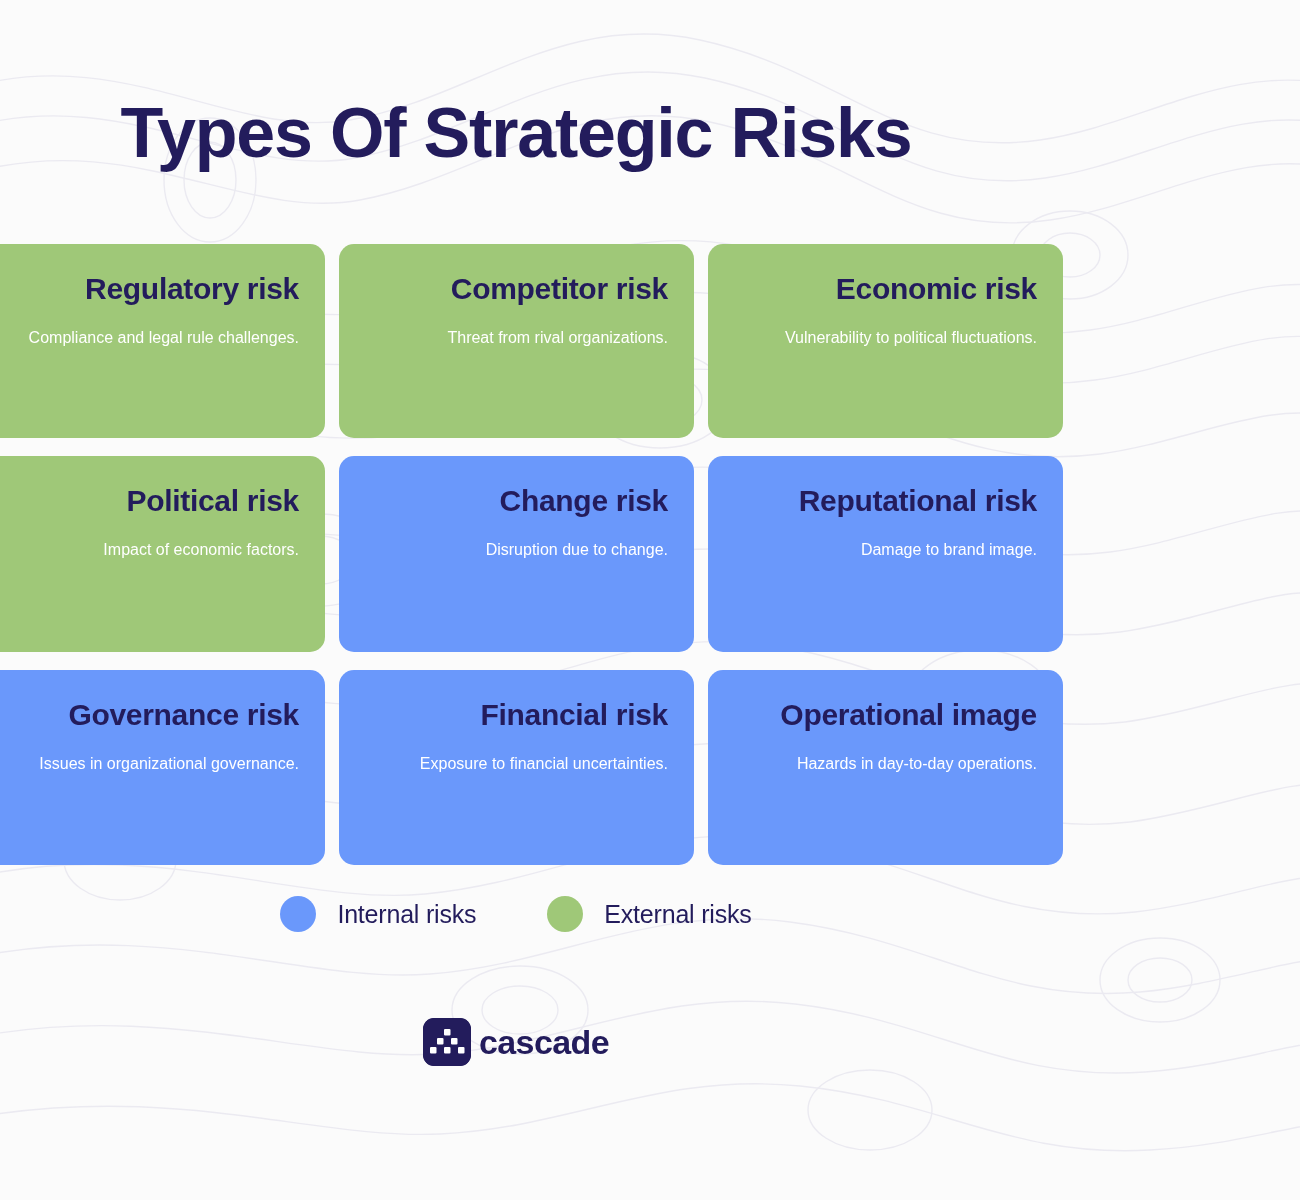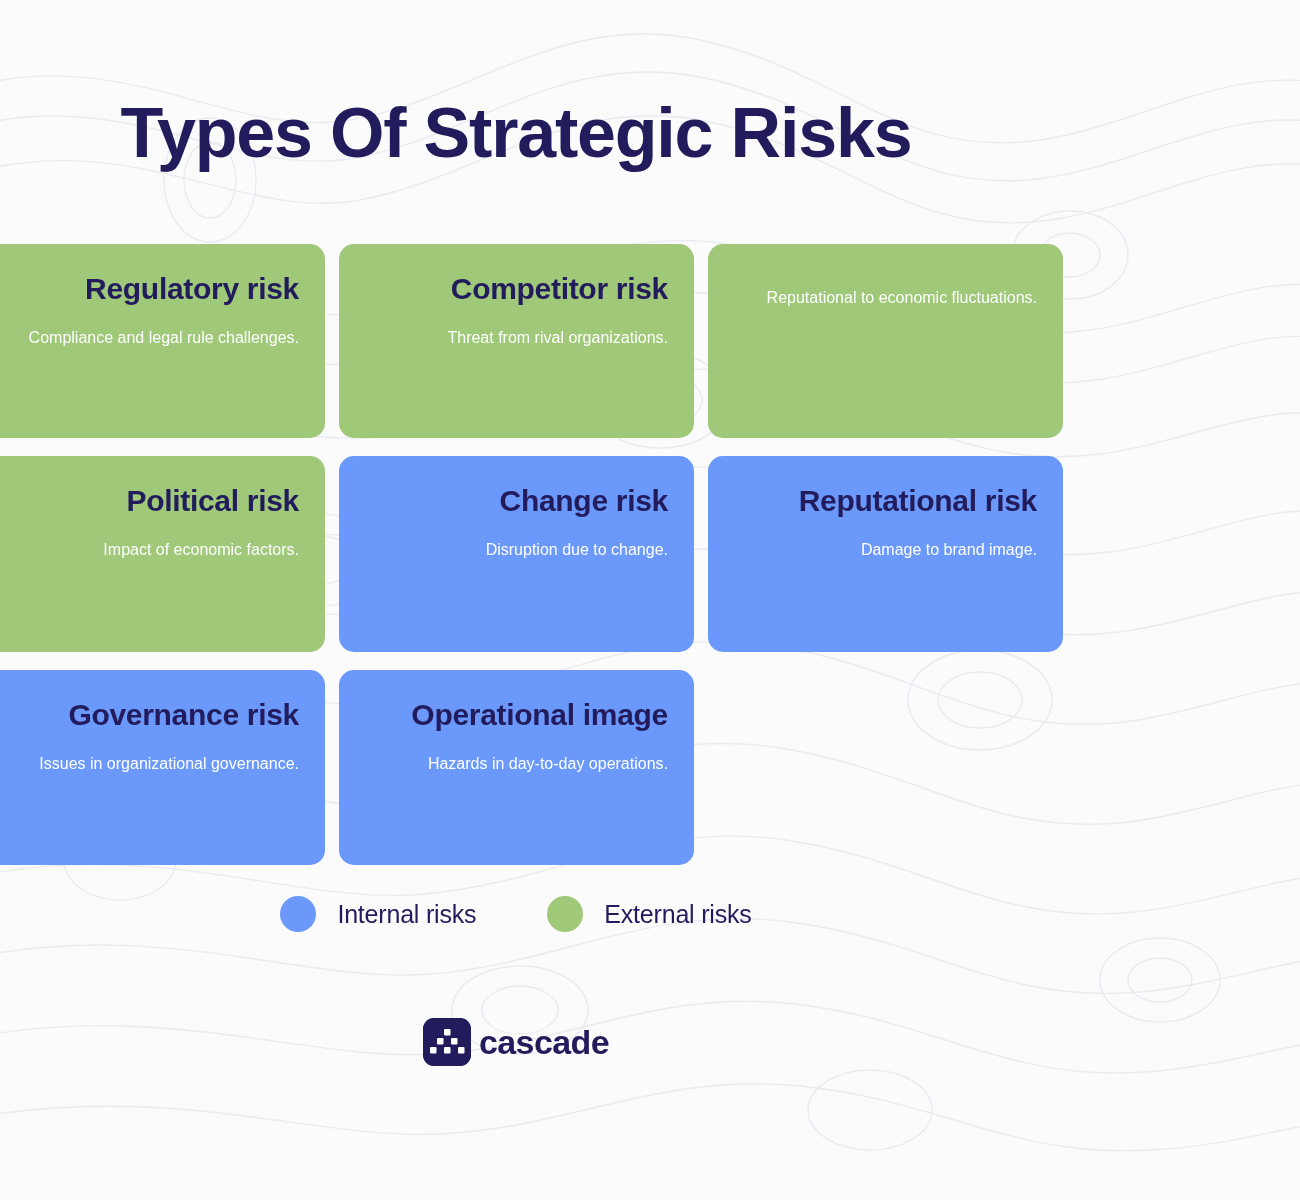--- a/index.html
+++ b/index.html
@@ -197,6 +197,7 @@
     </div>
 
     <div class="card external">
+      <div class="card-title">Economic risk</div>
       <div class="card-desc">Reputational to economic fluctuations.</div>
     </div>
 

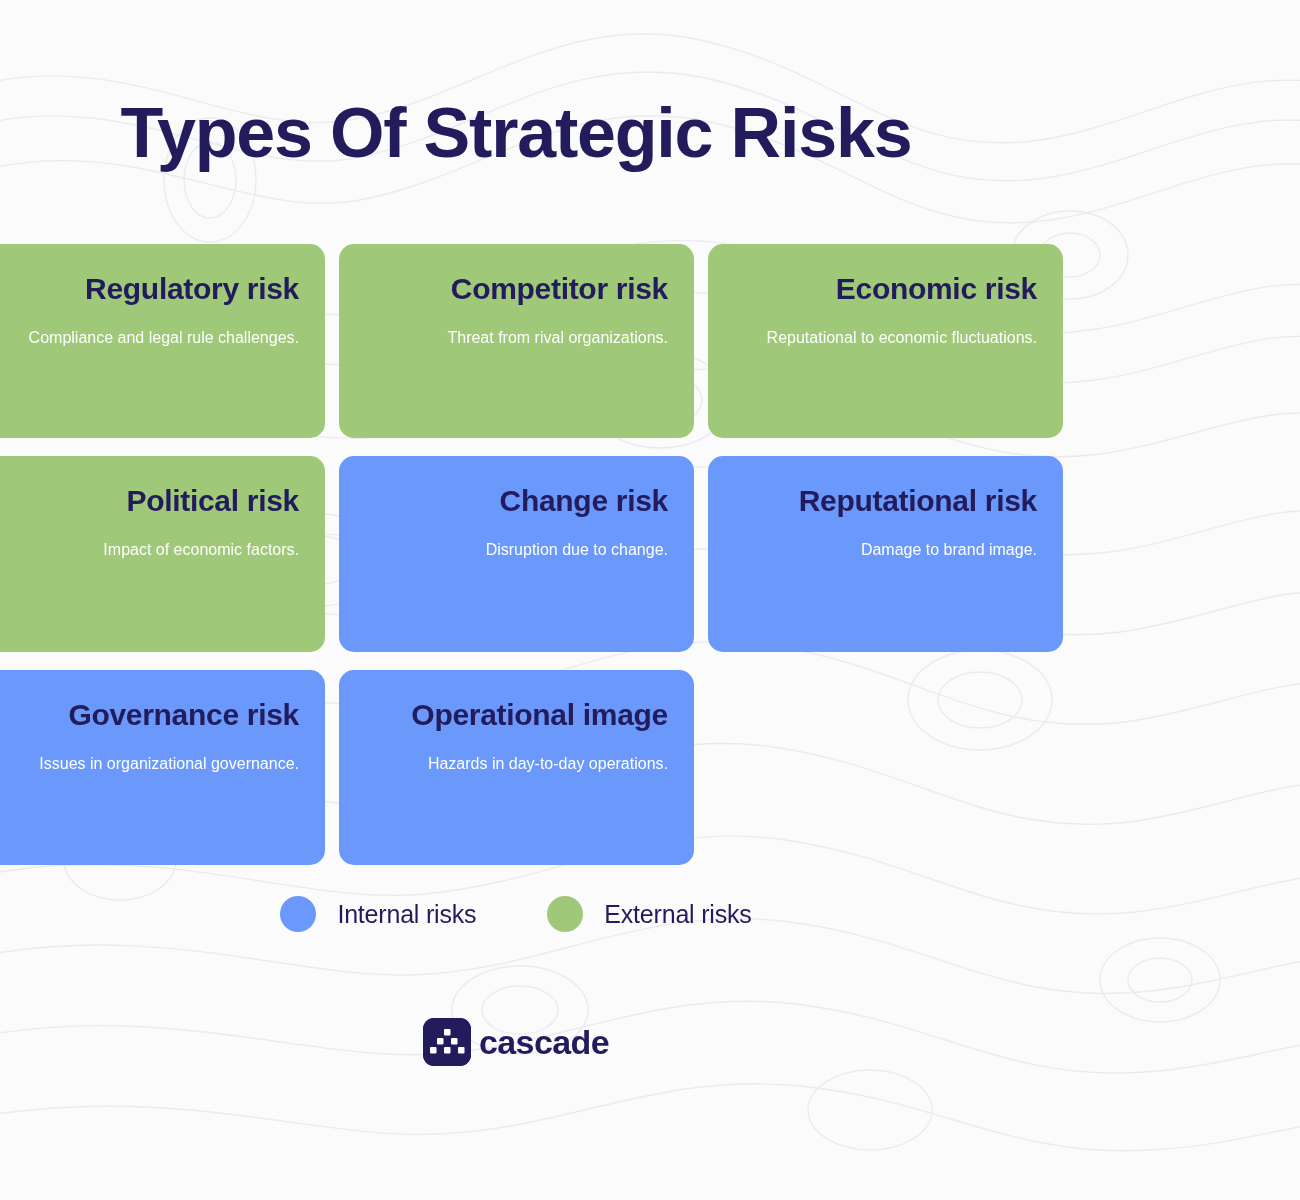--- a/index.html
+++ b/index.html
@@ -198,7 +198,7 @@
 
     <div class="card external">
       <div class="card-title">Economic risk</div>
-      <div class="card-desc">Reputational to economic fluctuations.</div>
+      <div class="card-desc">Vulnerability to political fluctuations.</div>
     </div>
 
     <div class="card external">

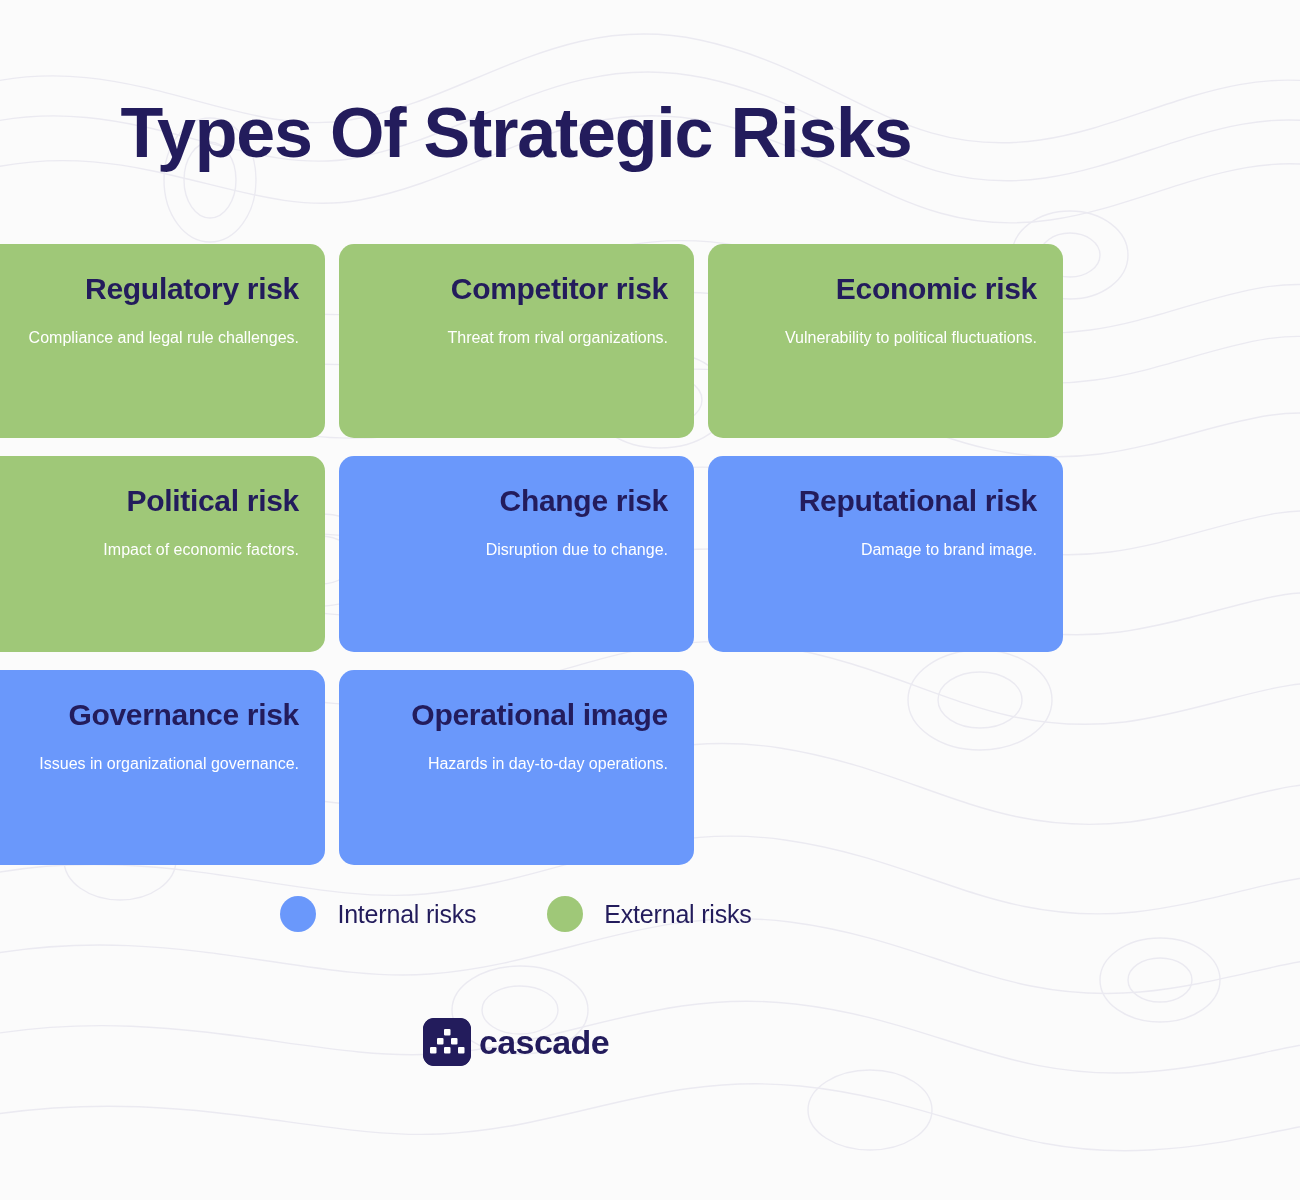--- a/index.html
+++ b/index.html
@@ -221,6 +221,10 @@
       <div class="card-desc">Issues in organizational governance.</div>
     </div>
 
+    <div class="card internal">
+      <div class="card-title">Financial risk</div>
+      <div class="card-desc">Exposure to financial uncertainties.</div>
+    </div>
 
     <div class="card internal">
       <div class="card-title">Operational image</div>

